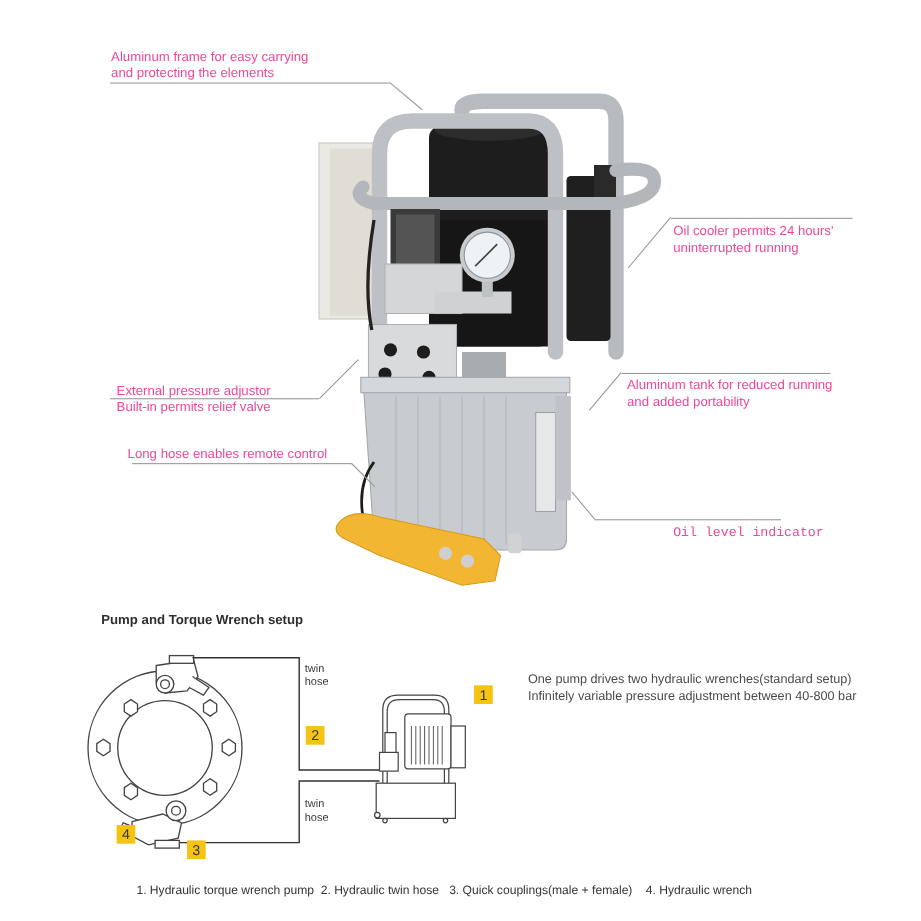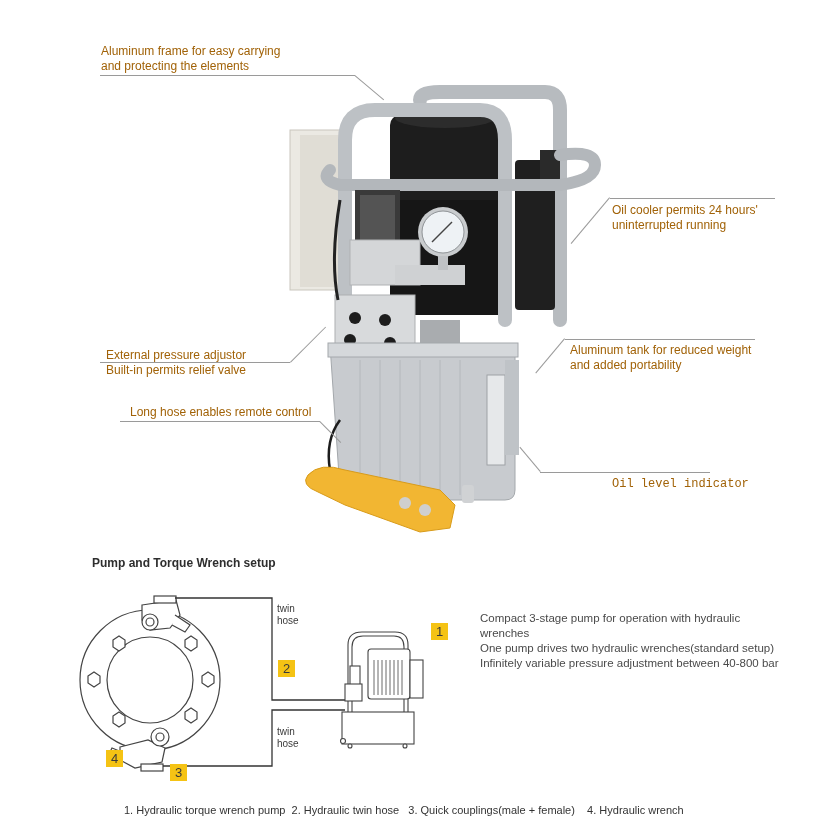--- a/index.html
+++ b/index.html
@@ -6,7 +6,7 @@
   body { width: 837px; height: 837px; position: relative; overflow: hidden;
          font-family: "Liberation Sans", "DejaVu Sans", sans-serif; color: #3a3a3a; }
   .abs { position: absolute; }
-  .callout { font-size: 12px; line-height: 15px; color: #a16207; white-space: nowrap; }
+  .callout { font-size: 12px; line-height: 15px; color: #ec4899; white-space: nowrap; }
   .leader { position: absolute; background: #9a9a9a; height: 1px; transform-origin: 0 0; }
   .section-title { font-size: 12px; font-weight: bold; color: #2e2e2e; }
   .features { font-size: 11.5px; line-height: 15px; color: #4a4a4a; width: 300px; }

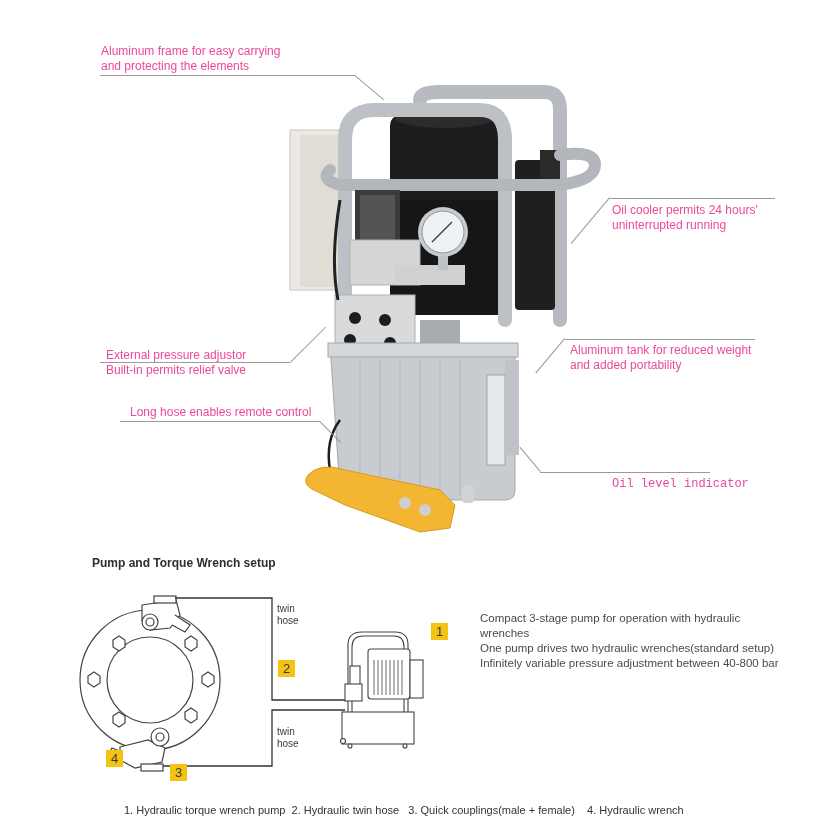--- a/index.html
+++ b/index.html
@@ -106,7 +106,7 @@
   <div>Built-in permits relief valve</div>
 </div>
 <div class="abs callout" style="left:570px;top:343px;">
-  <div>Aluminum tank for reduced weight</div>
+  <div>Aluminum tank for reduced running</div>
   <div>and added portability</div>
 </div>
 <div class="abs callout" style="left:130px;top:405px;">

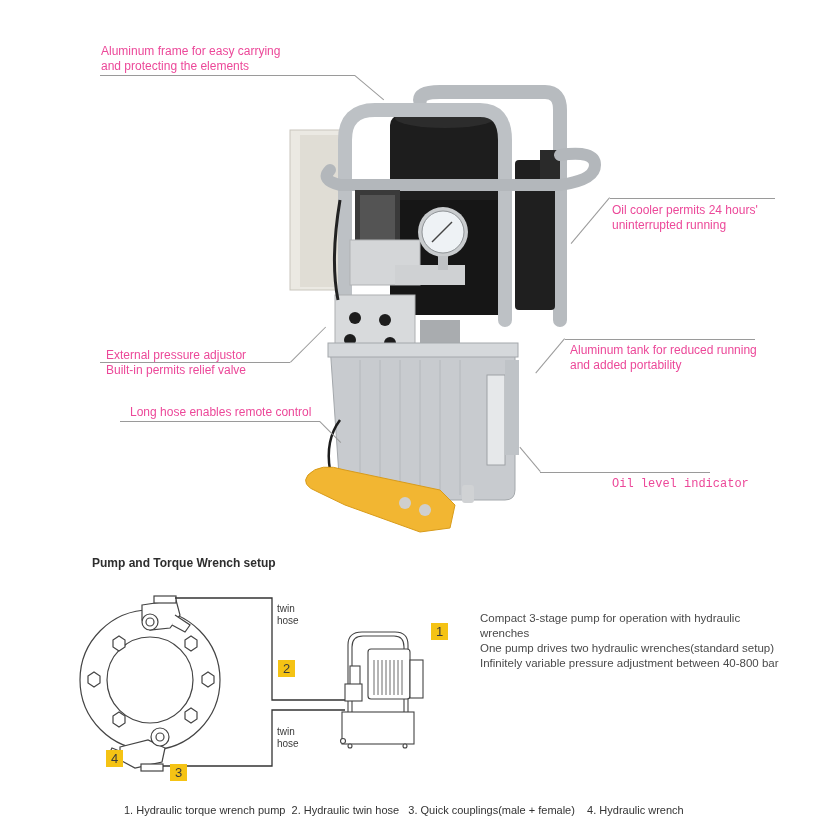--- a/index.html
+++ b/index.html
@@ -109,7 +109,7 @@
   <div>Aluminum tank for reduced running</div>
   <div>and added portability</div>
 </div>
-<div class="abs callout" style="left:130px;top:405px;">
+<div class="abs callout" style="left:116px;top:405px;">
   <div>Long hose enables remote control</div>
 </div>
 <div class="abs callout" style="left:612px;top:477px;font-family:Liberation Mono, monospace;">

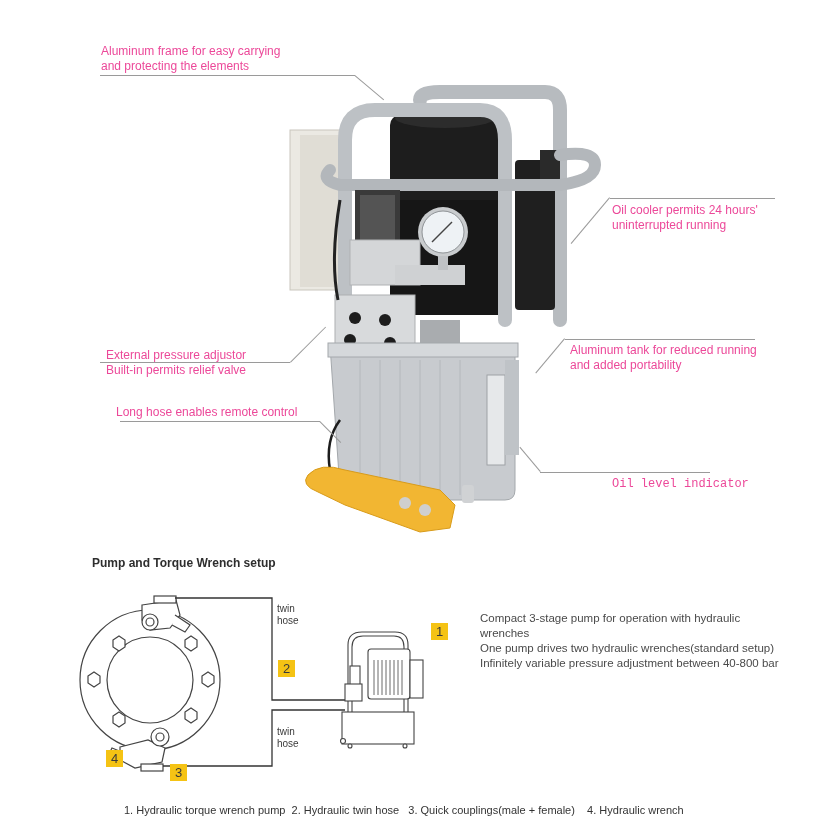--- a/index.html
+++ b/index.html
@@ -191,7 +191,6 @@
 <div class="num-badge" style="left:106px;top:750px;">4</div>
 
 <div class="abs features" style="left:480px;top:611px;">
-  <div>Compact 3-stage pump for operation with hydraulic wrenches</div>
   <div>One pump drives two hydraulic wrenches(standard setup)</div>
   <div>Infinitely variable pressure adjustment between 40-800 bar</div>
 </div>

